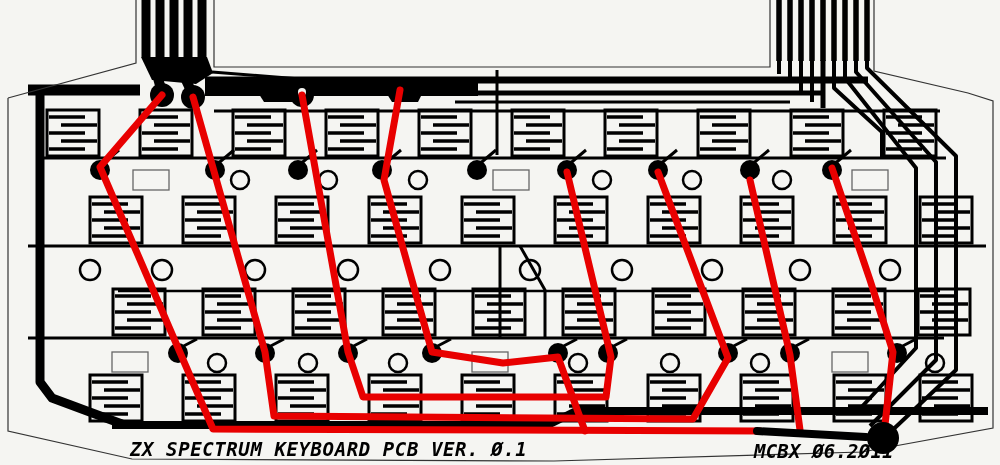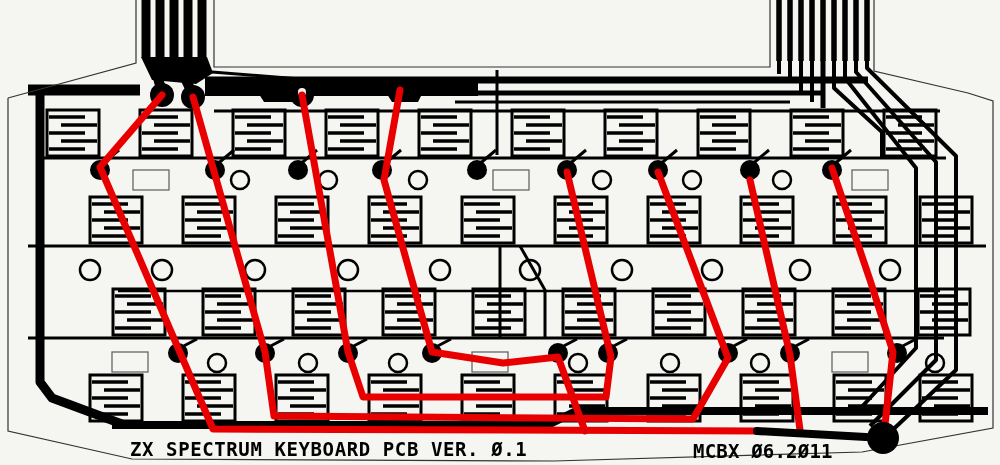--- a/index.html
+++ b/index.html
@@ -7,7 +7,7 @@
          font-family:"DejaVu Sans Mono","Liberation Mono",monospace;}
   #pcb-svg{position:absolute;left:0;top:0;}
   .pcb-label{position:absolute;font-weight:bold;font-size:19px;letter-spacing:0.6px;
-             color:#000;white-space:nowrap;user-select:none;}
+             color:#000;white-space:nowrap;user-select:none;font-style:italic;}
   #label-left{left:130px;top:438px;}
   #label-right{left:693px;top:440px;letter-spacing:0.2px;}
 </style>

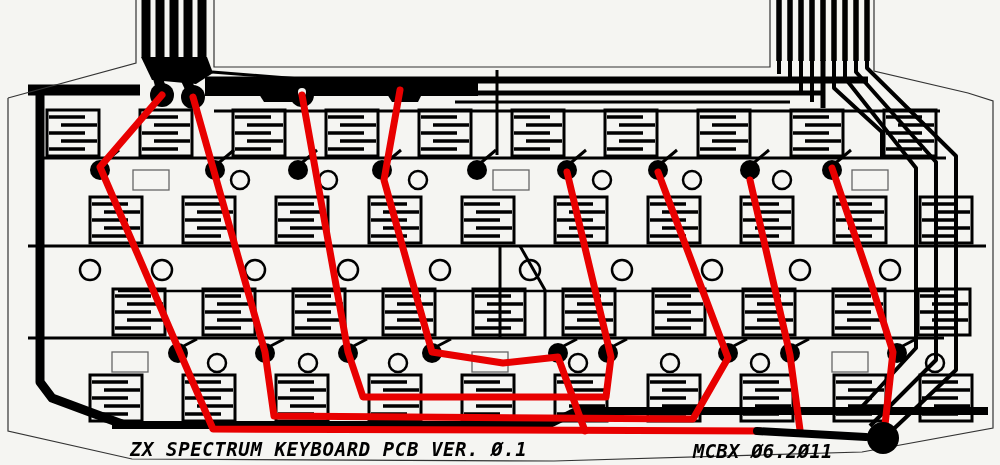--- a/index.html
+++ b/index.html
@@ -9,7 +9,7 @@
   .pcb-label{position:absolute;font-weight:bold;font-size:19px;letter-spacing:0.6px;
              color:#000;white-space:nowrap;user-select:none;font-style:italic;}
   #label-left{left:130px;top:438px;}
-  #label-right{left:693px;top:440px;letter-spacing:0.2px;}
+  #label-right{left:754px;top:440px;letter-spacing:0.2px;}
 </style>
 </head>
 <body>

